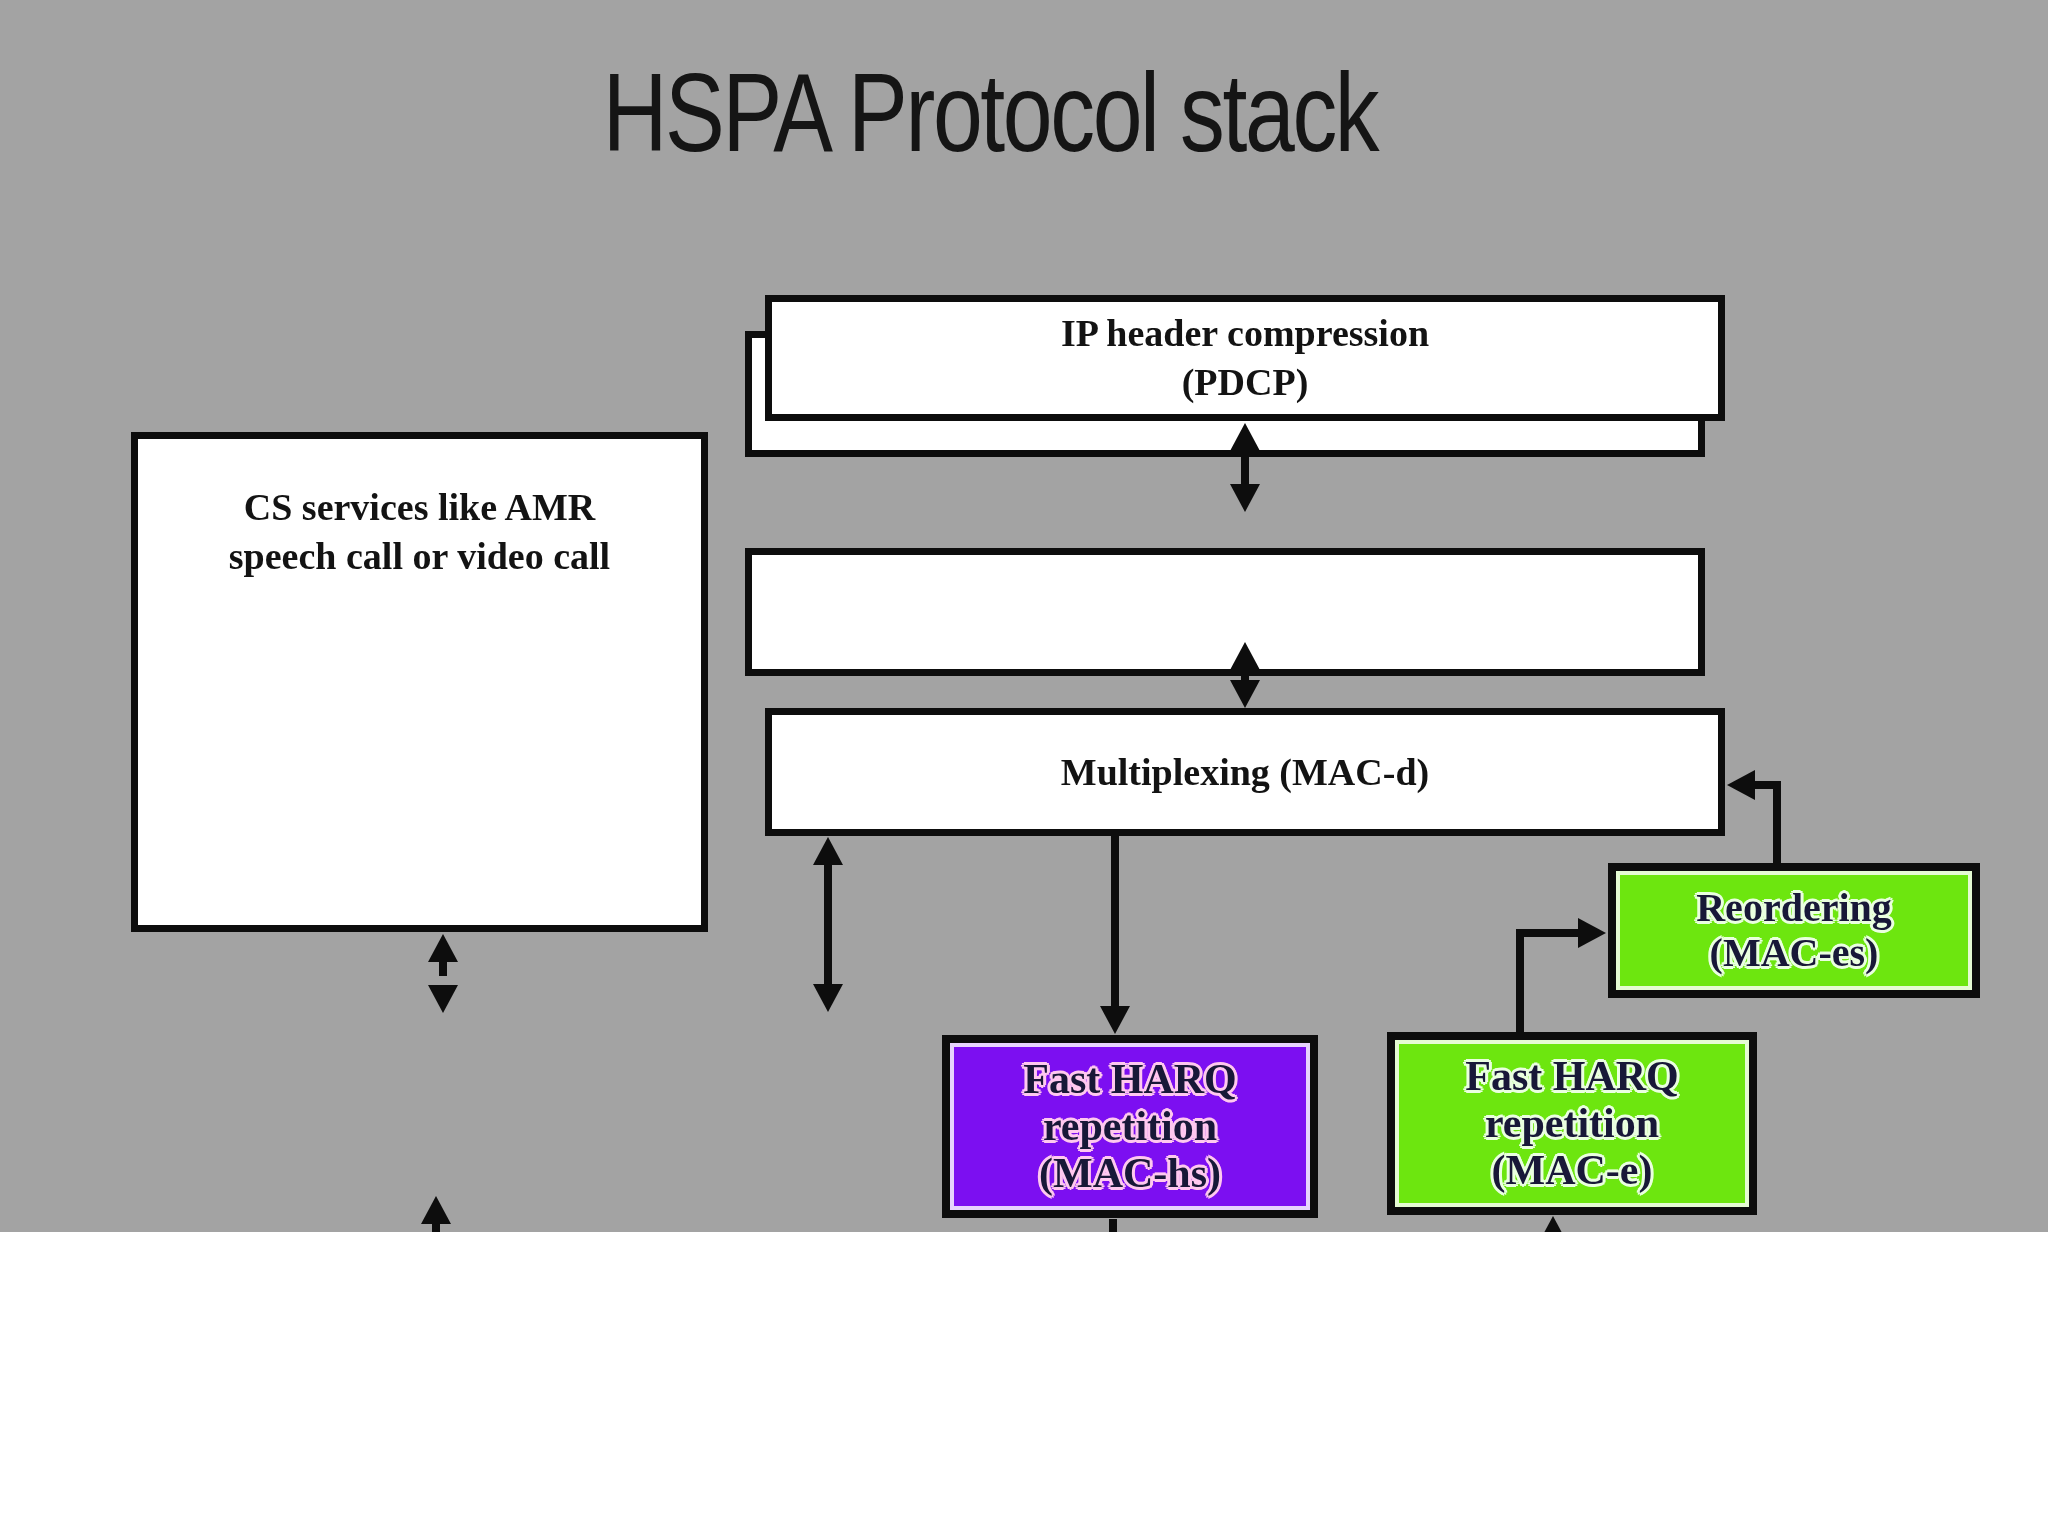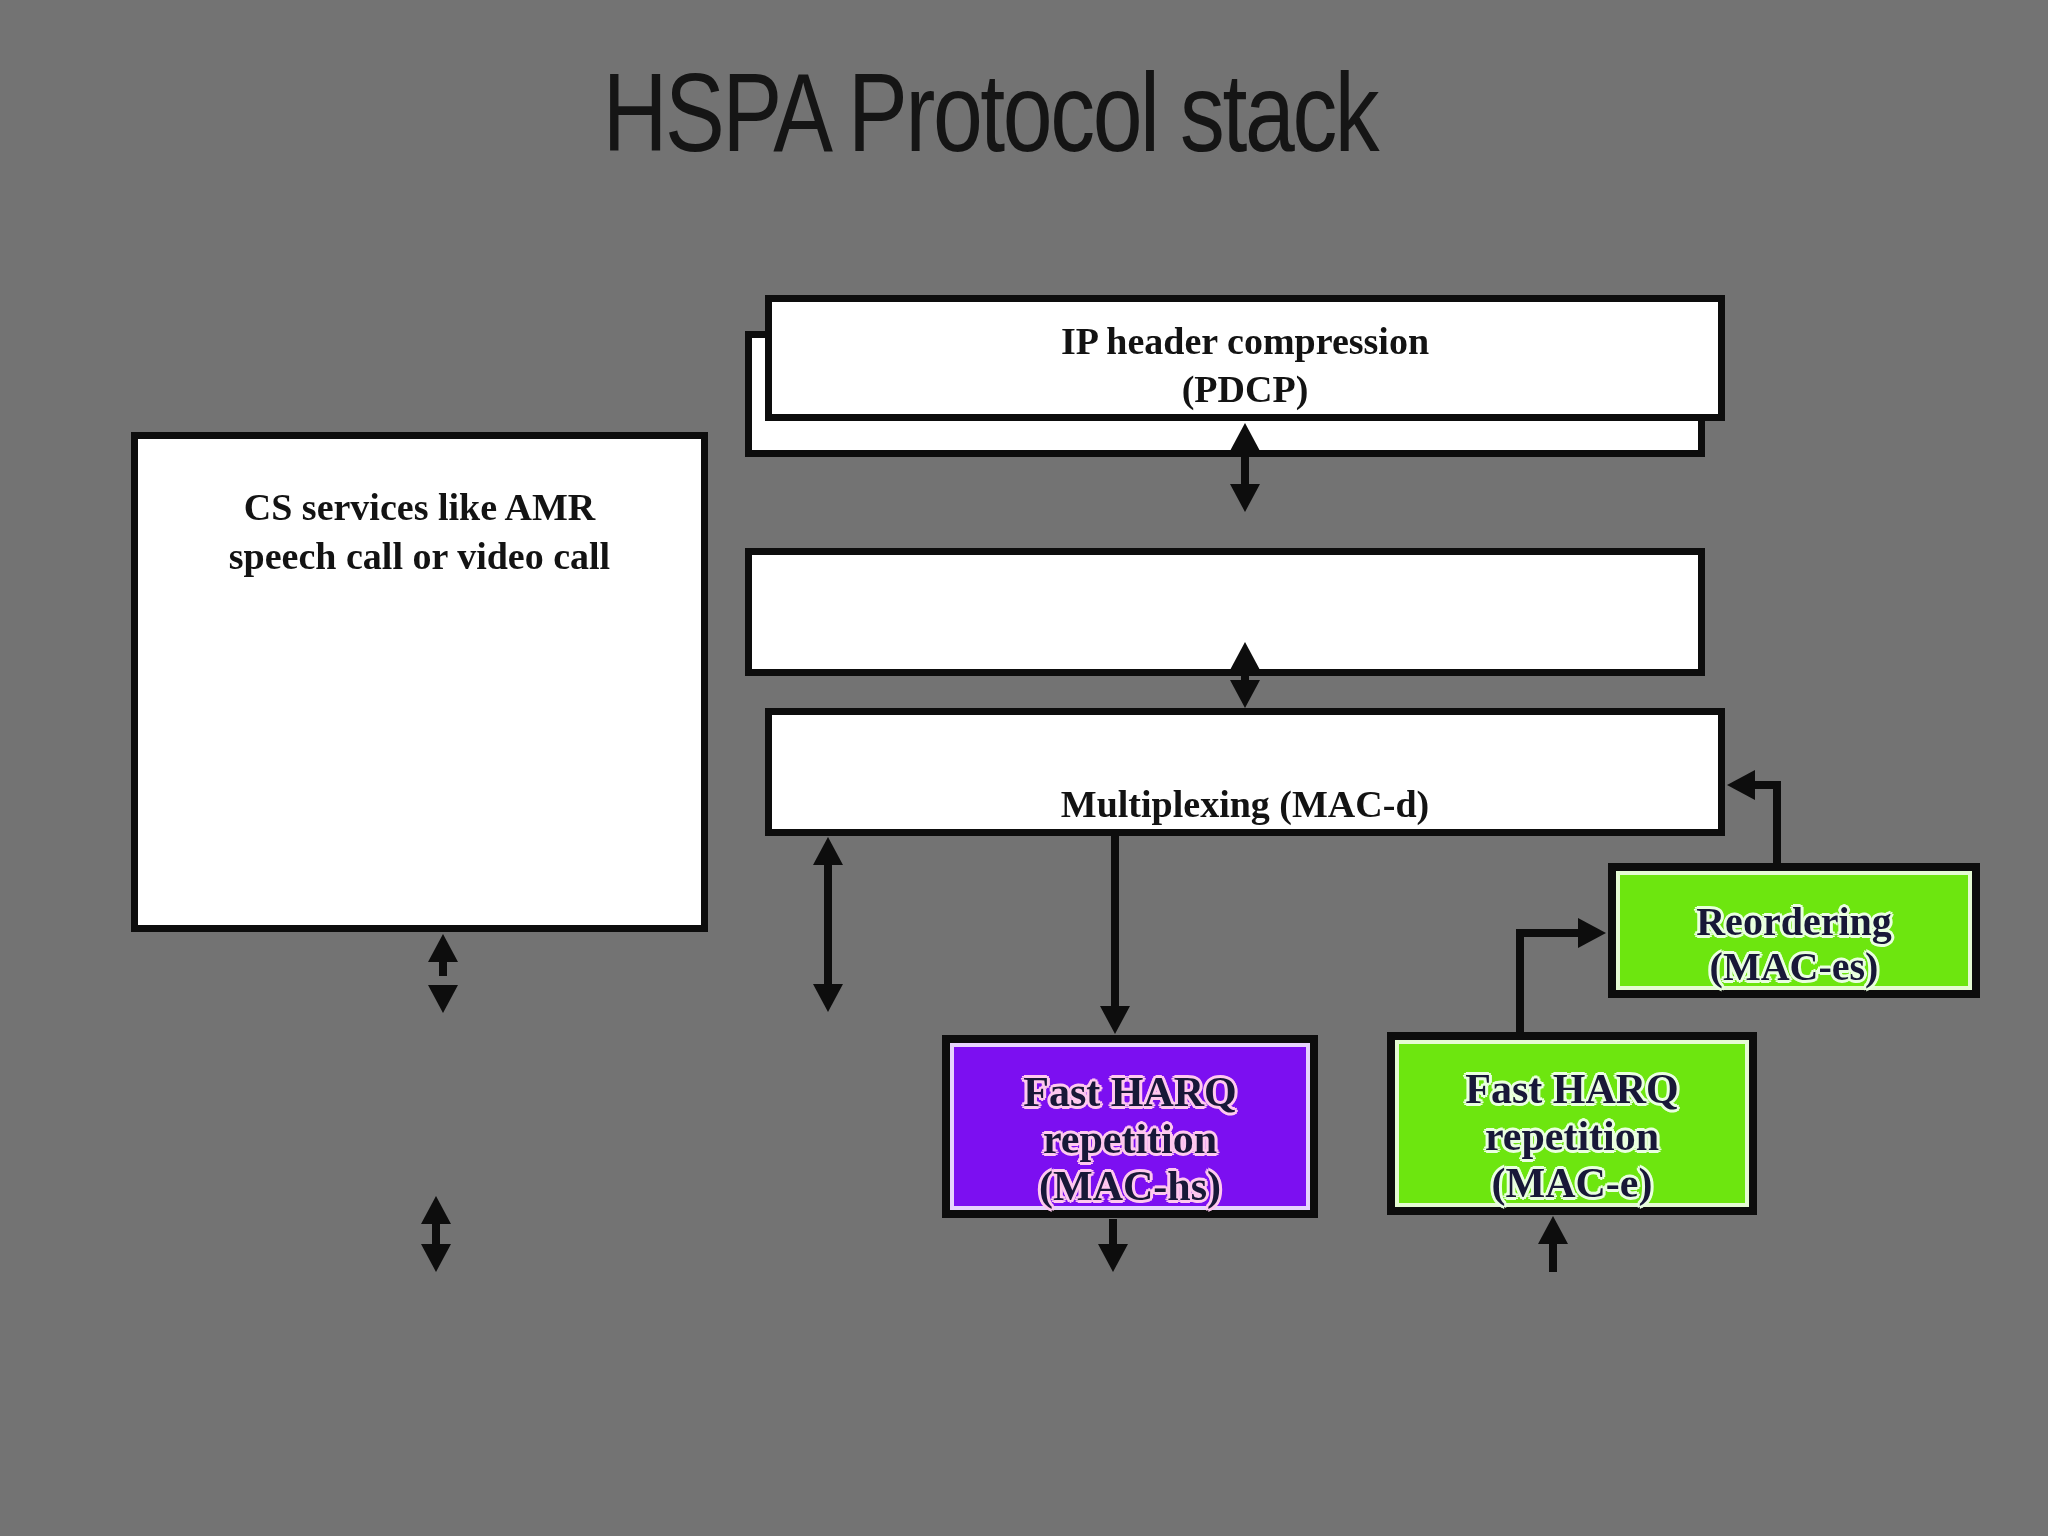--- a/index.html
+++ b/index.html
@@ -11,7 +11,7 @@
   }
   html,body{margin:0;padding:0;background:#ffffff;}
   .stage{
-    position:relative;width:2048px;height:1536px;background:#737373;overflow:hidden;
+    position:relative;width:2048px;height:1232px;background:#a3a3a3;overflow:hidden;
     font-family:"Liberation Serif","DejaVu Serif",serif;
   }
   .title{

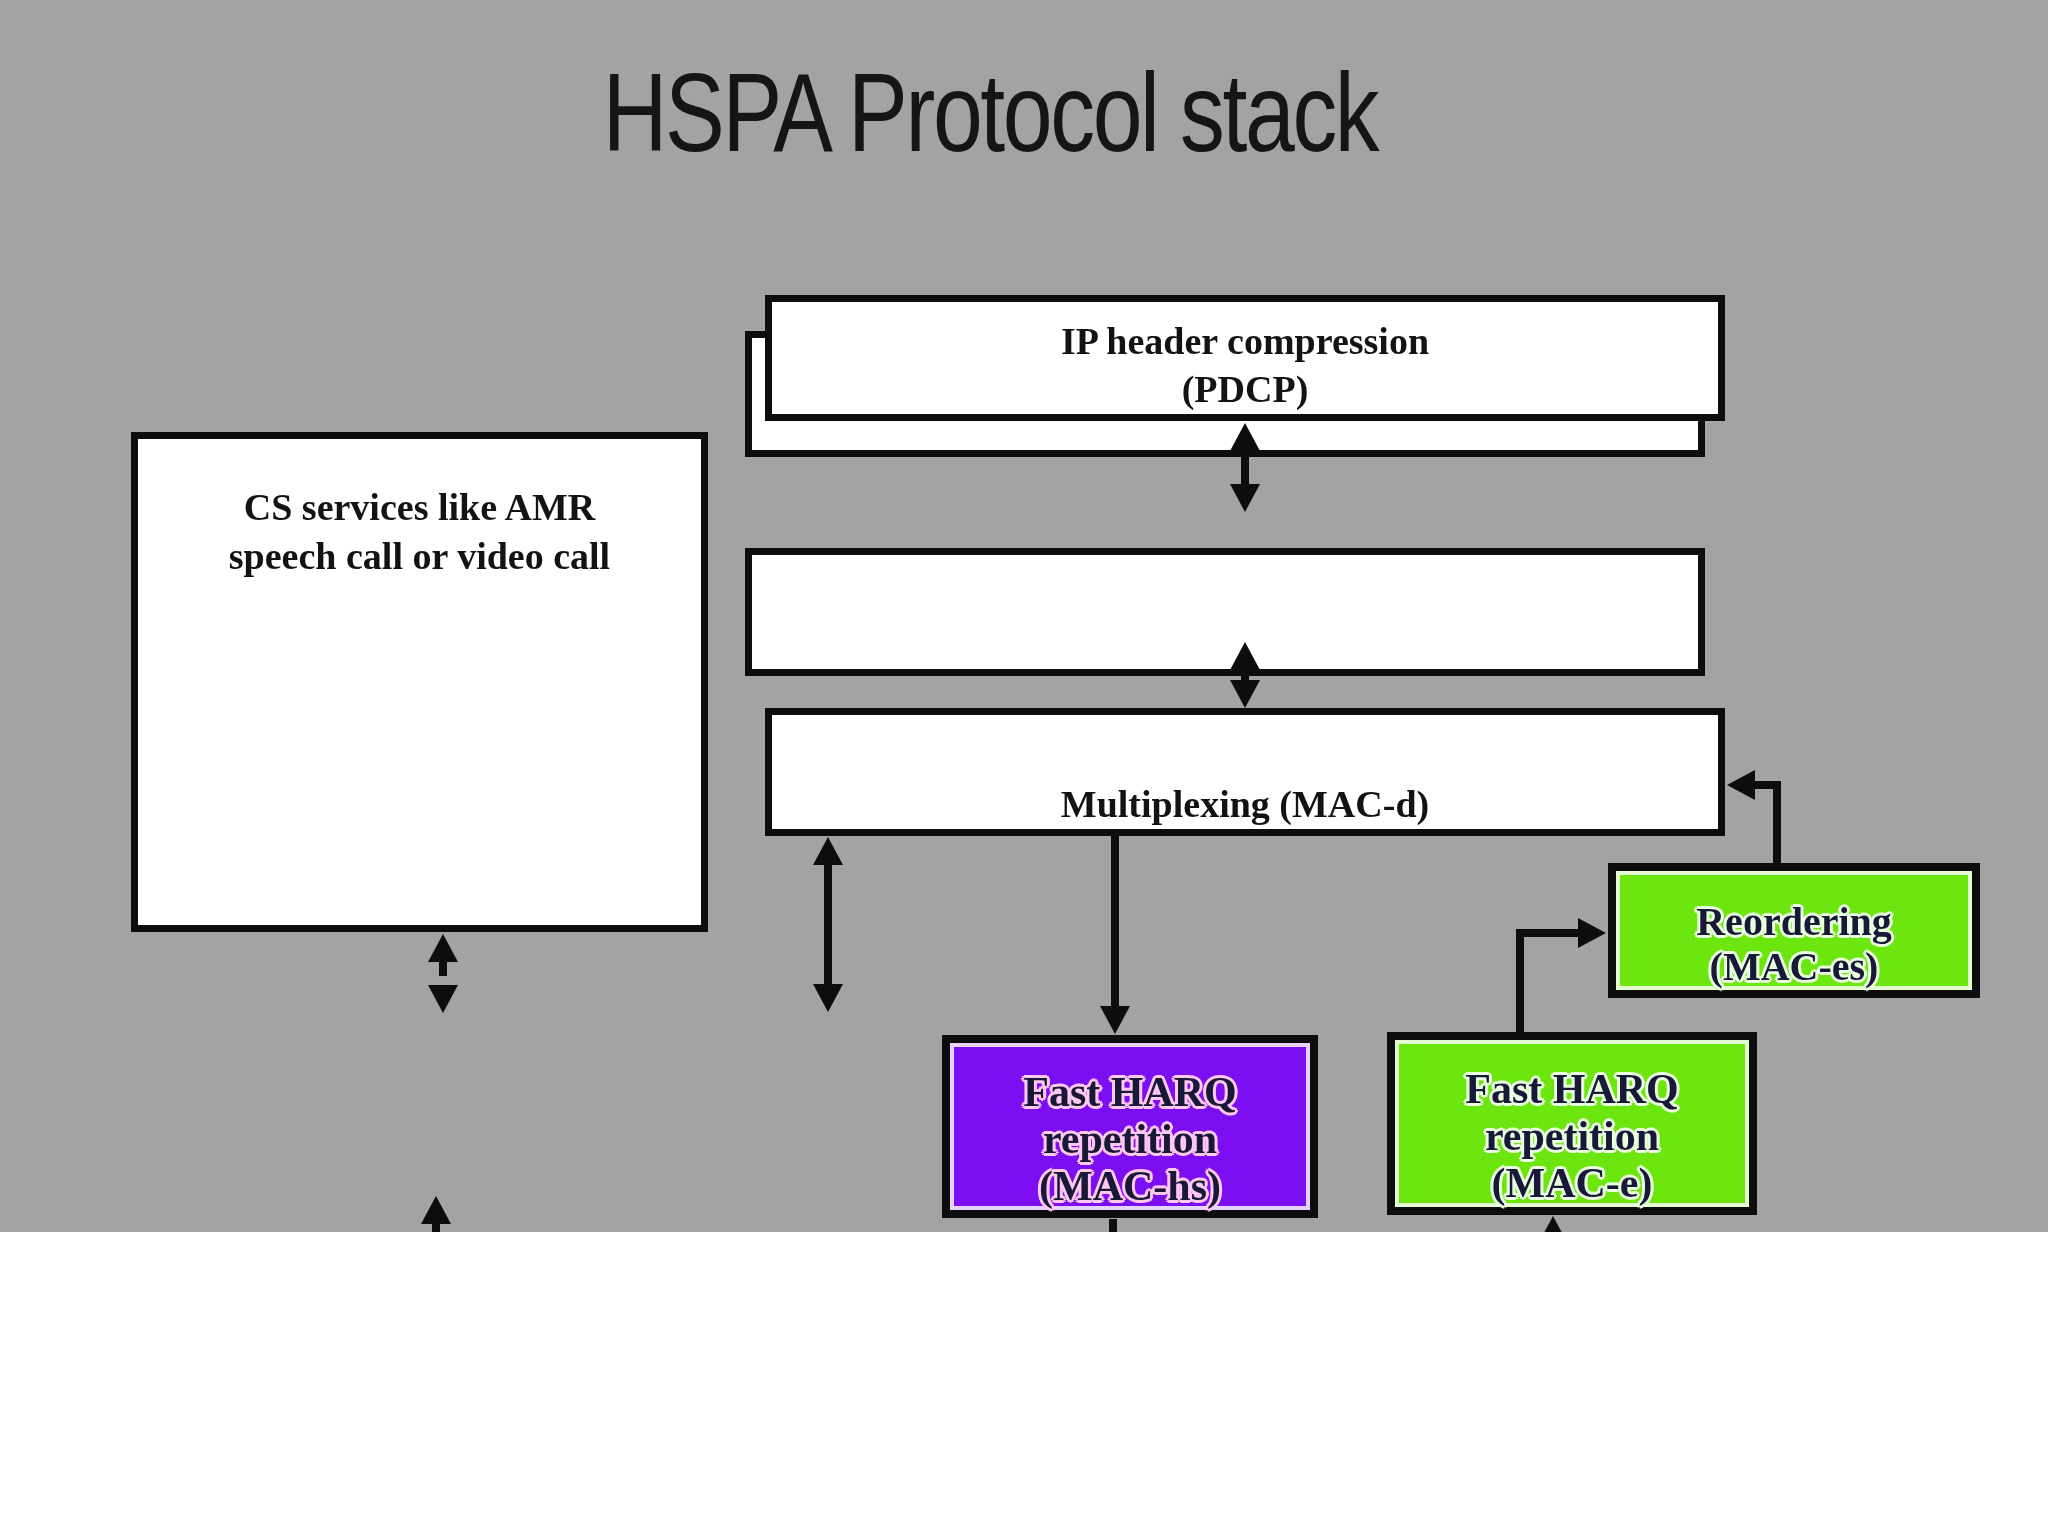--- a/index.html
+++ b/index.html
@@ -23,7 +23,7 @@
   .box{
     position:absolute;box-sizing:border-box;background:#ffffff;
     border:7px solid var(--line);
-    display:flex;align-items:flex-end;justify-content:center;text-align:center;
+    display:flex;align-items:center;justify-content:center;text-align:center;
   }
   .shadowbox{background:#ffffff;z-index:1;}
   .mainbox{z-index:2;}

